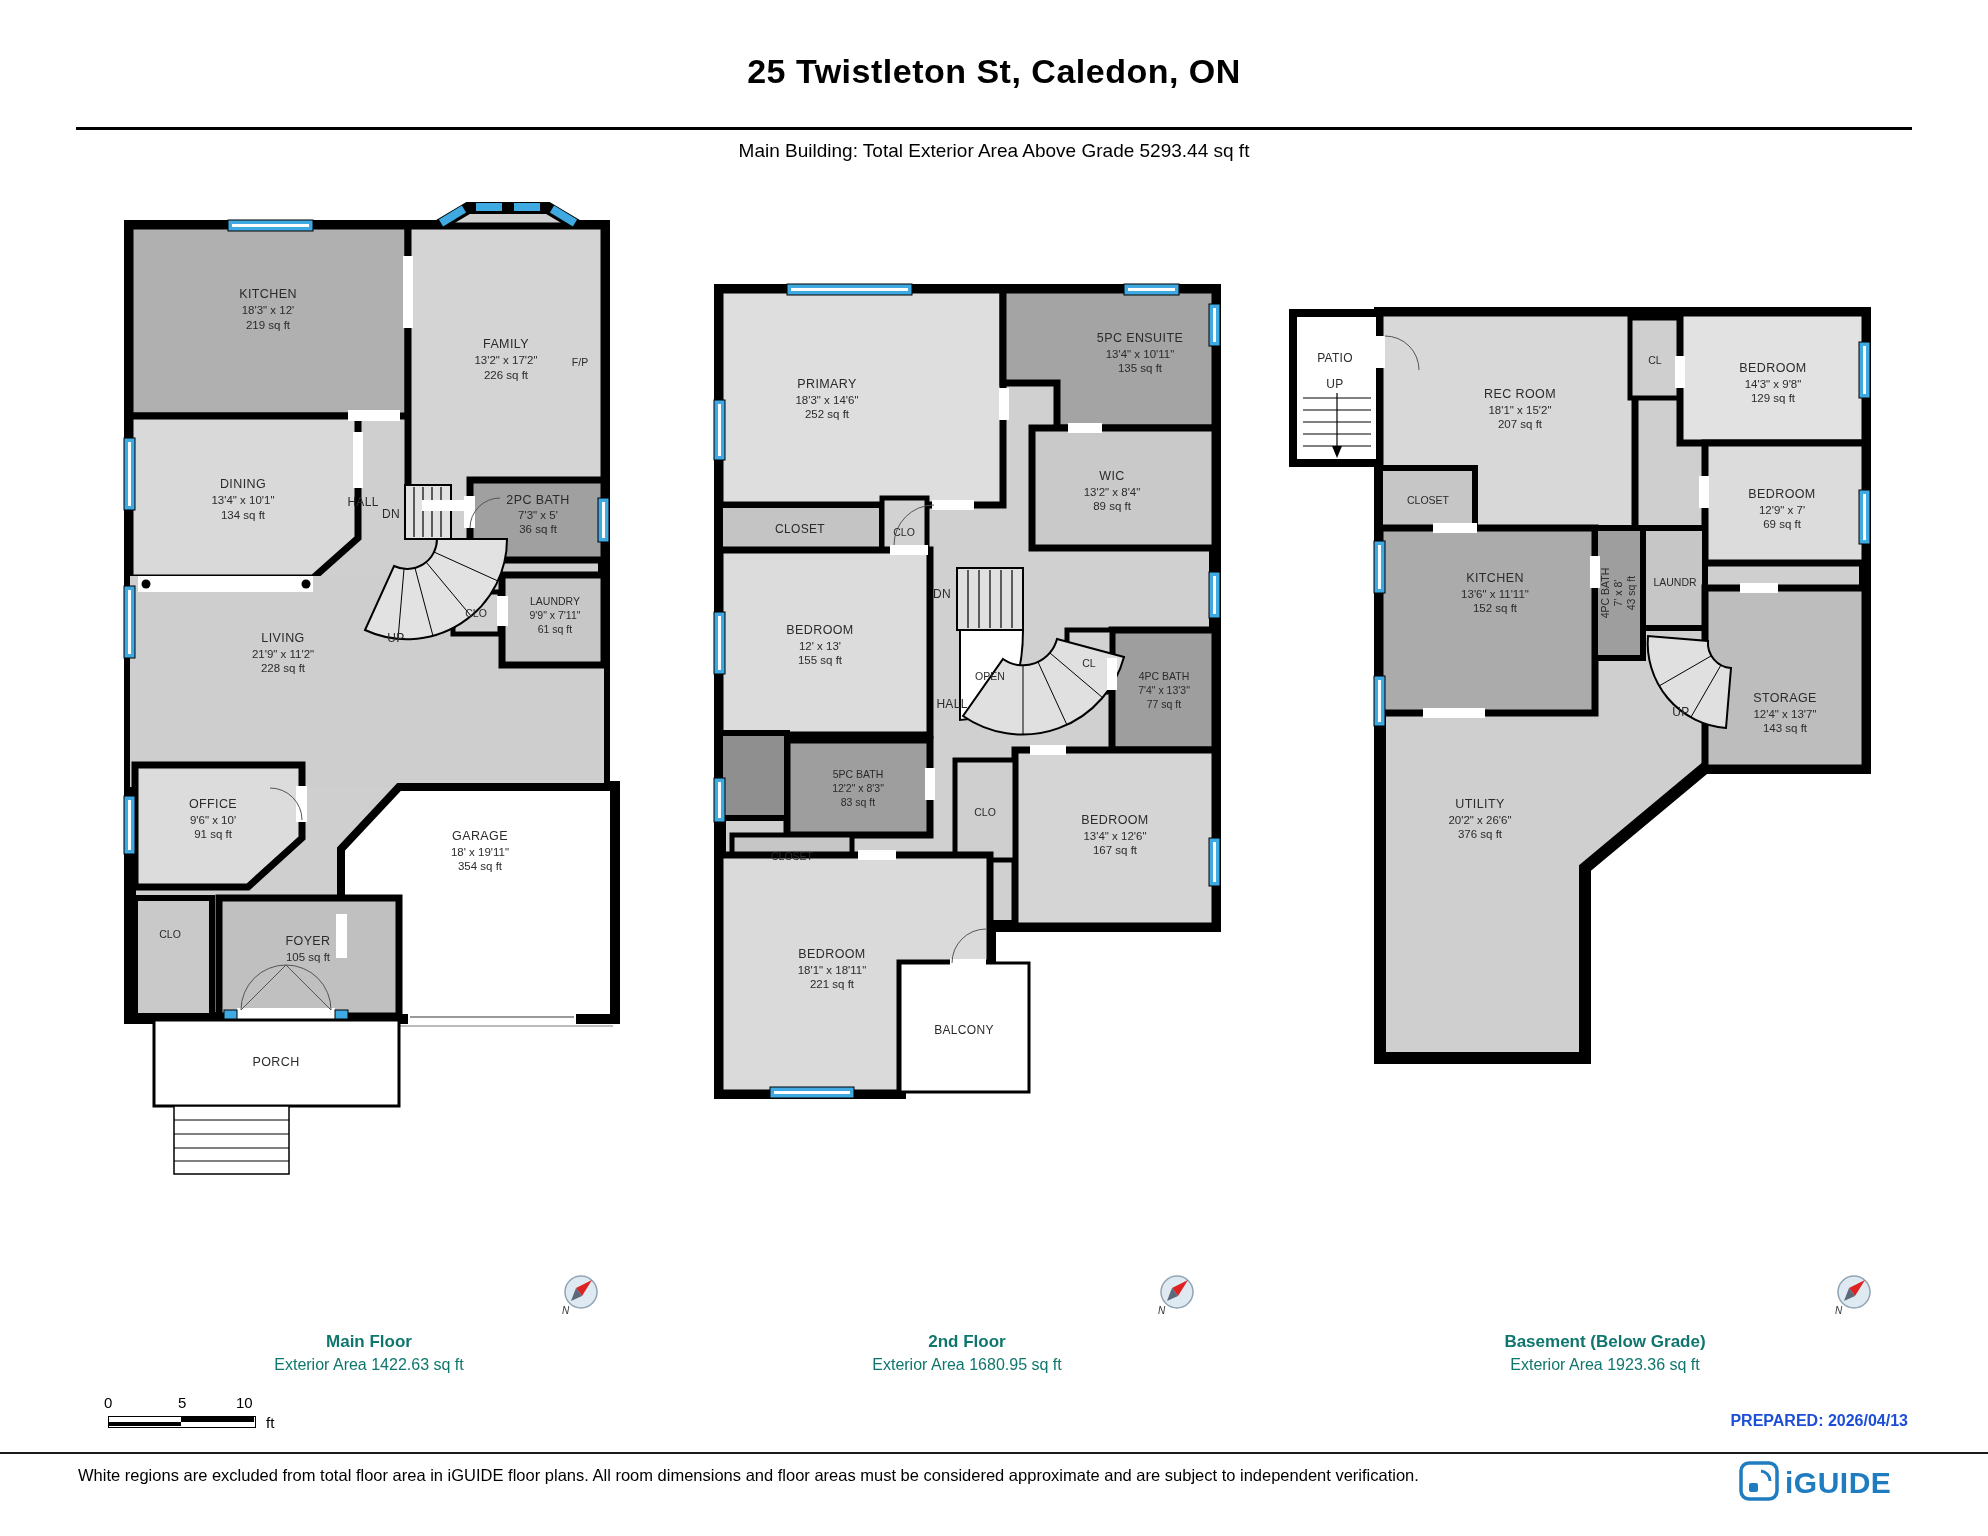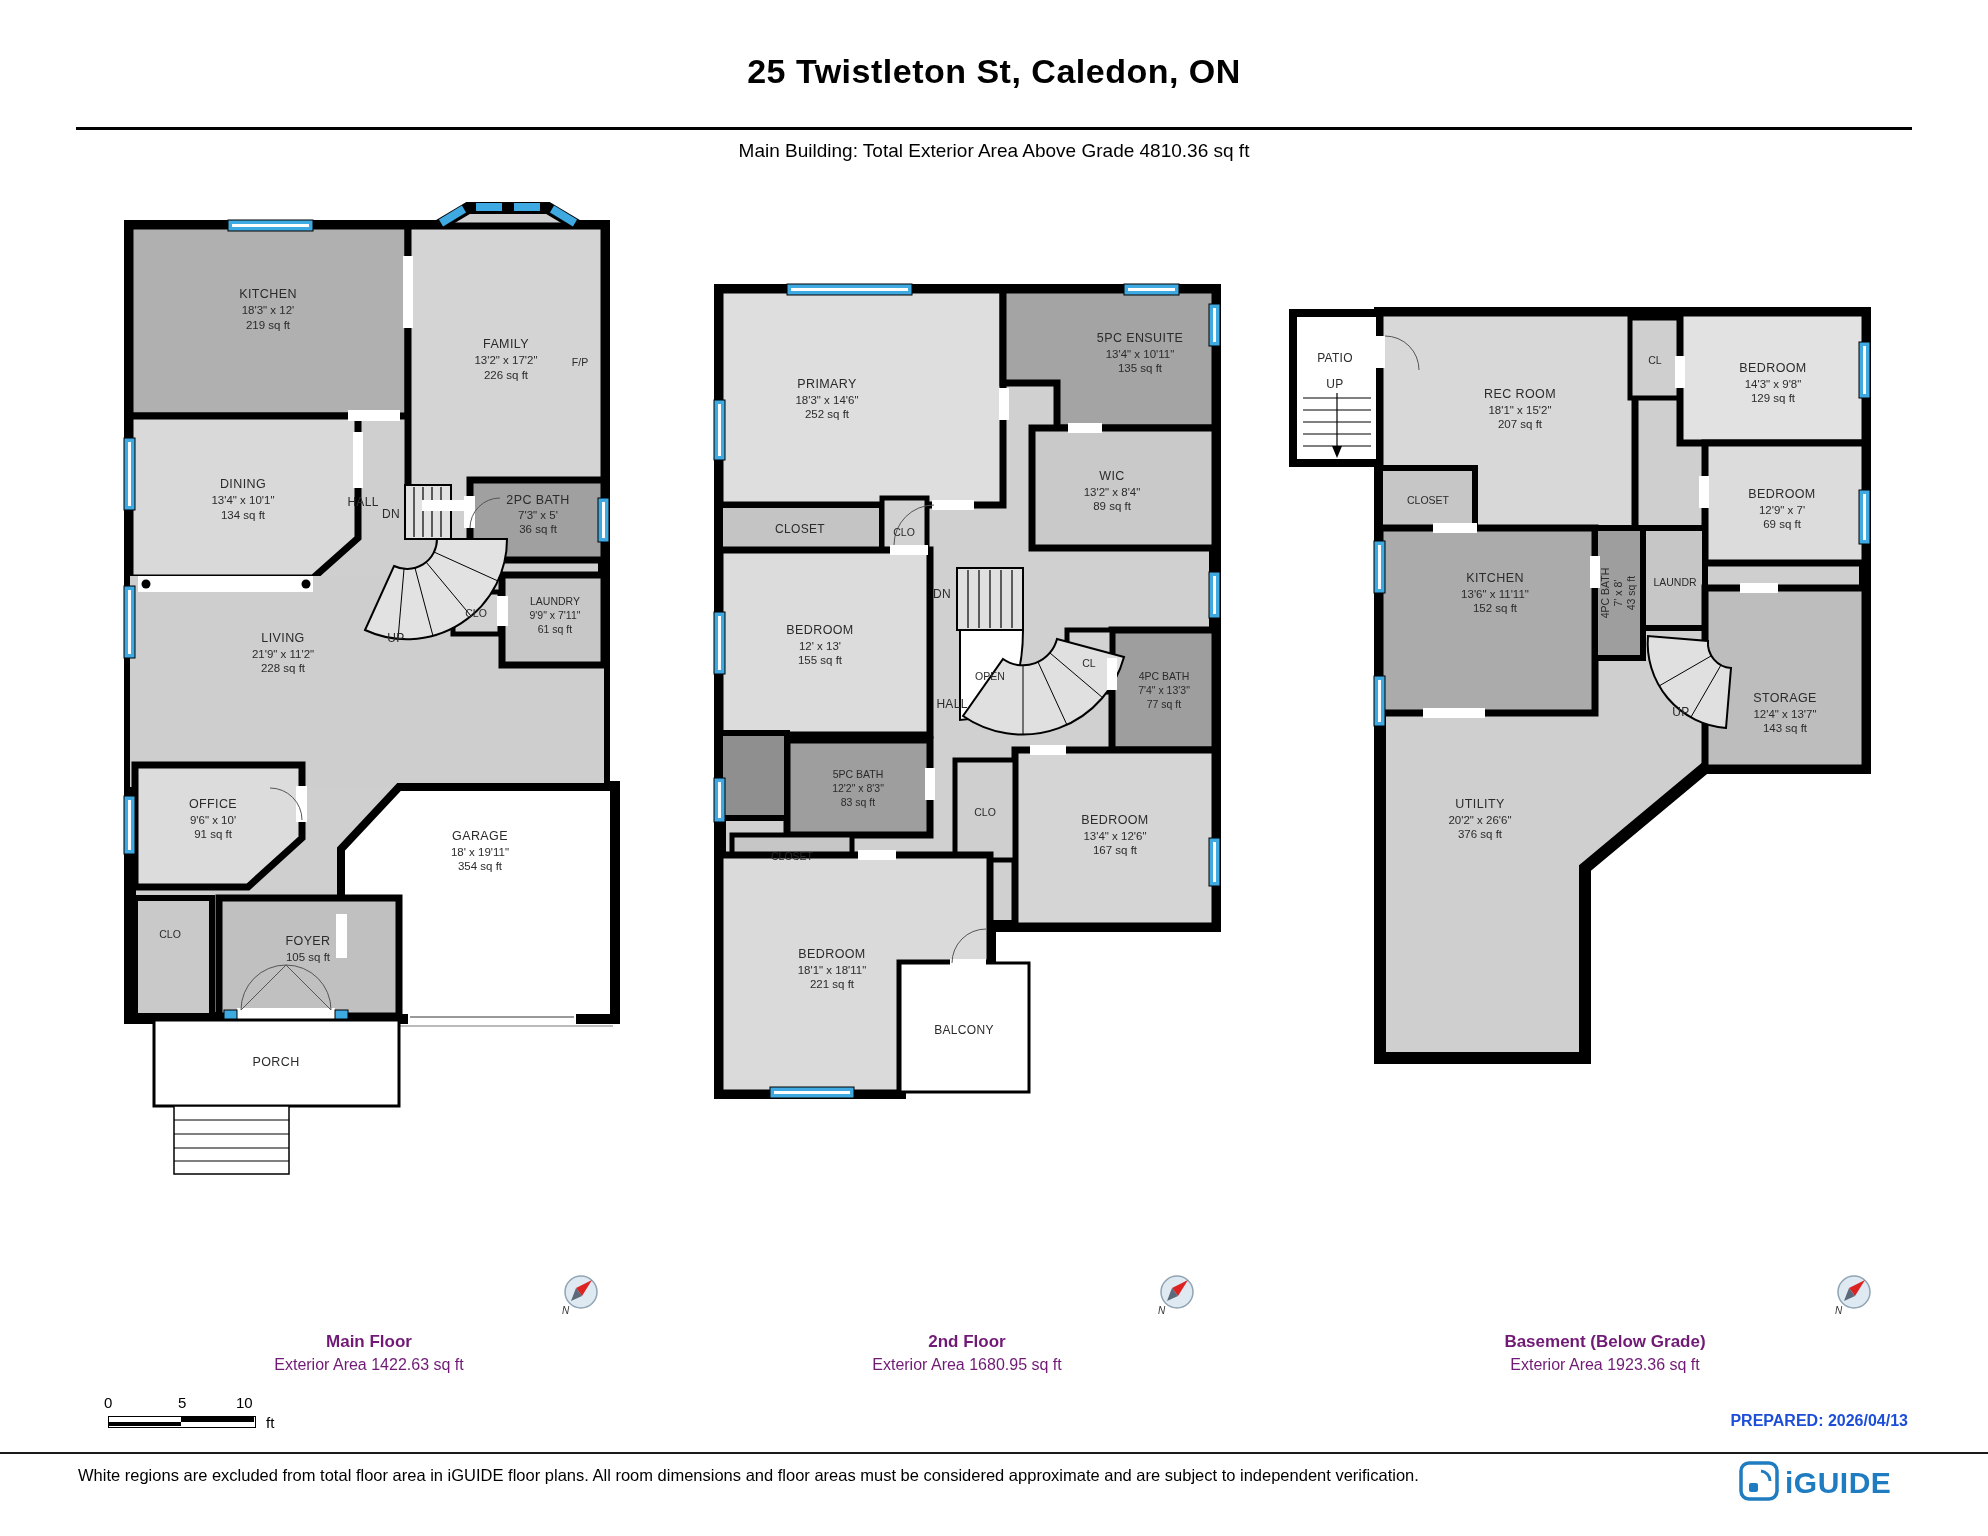--- a/index.html
+++ b/index.html
@@ -30,7 +30,7 @@
 
   <div class="title">25 Twistleton St, Caledon, ON</div>
   <div class="hline"></div>
-  <div class="subtitle">Main Building: Total Exterior Area Above Grade 4810.36 sq ft</div>
+  <div class="subtitle">Main Building: Total Exterior Area Above Grade 5293.44 sq ft</div>
 
   <svg class="plan" style="left:108px;top:198px;" width="520" height="1000" viewBox="0 0 520 1000">
 

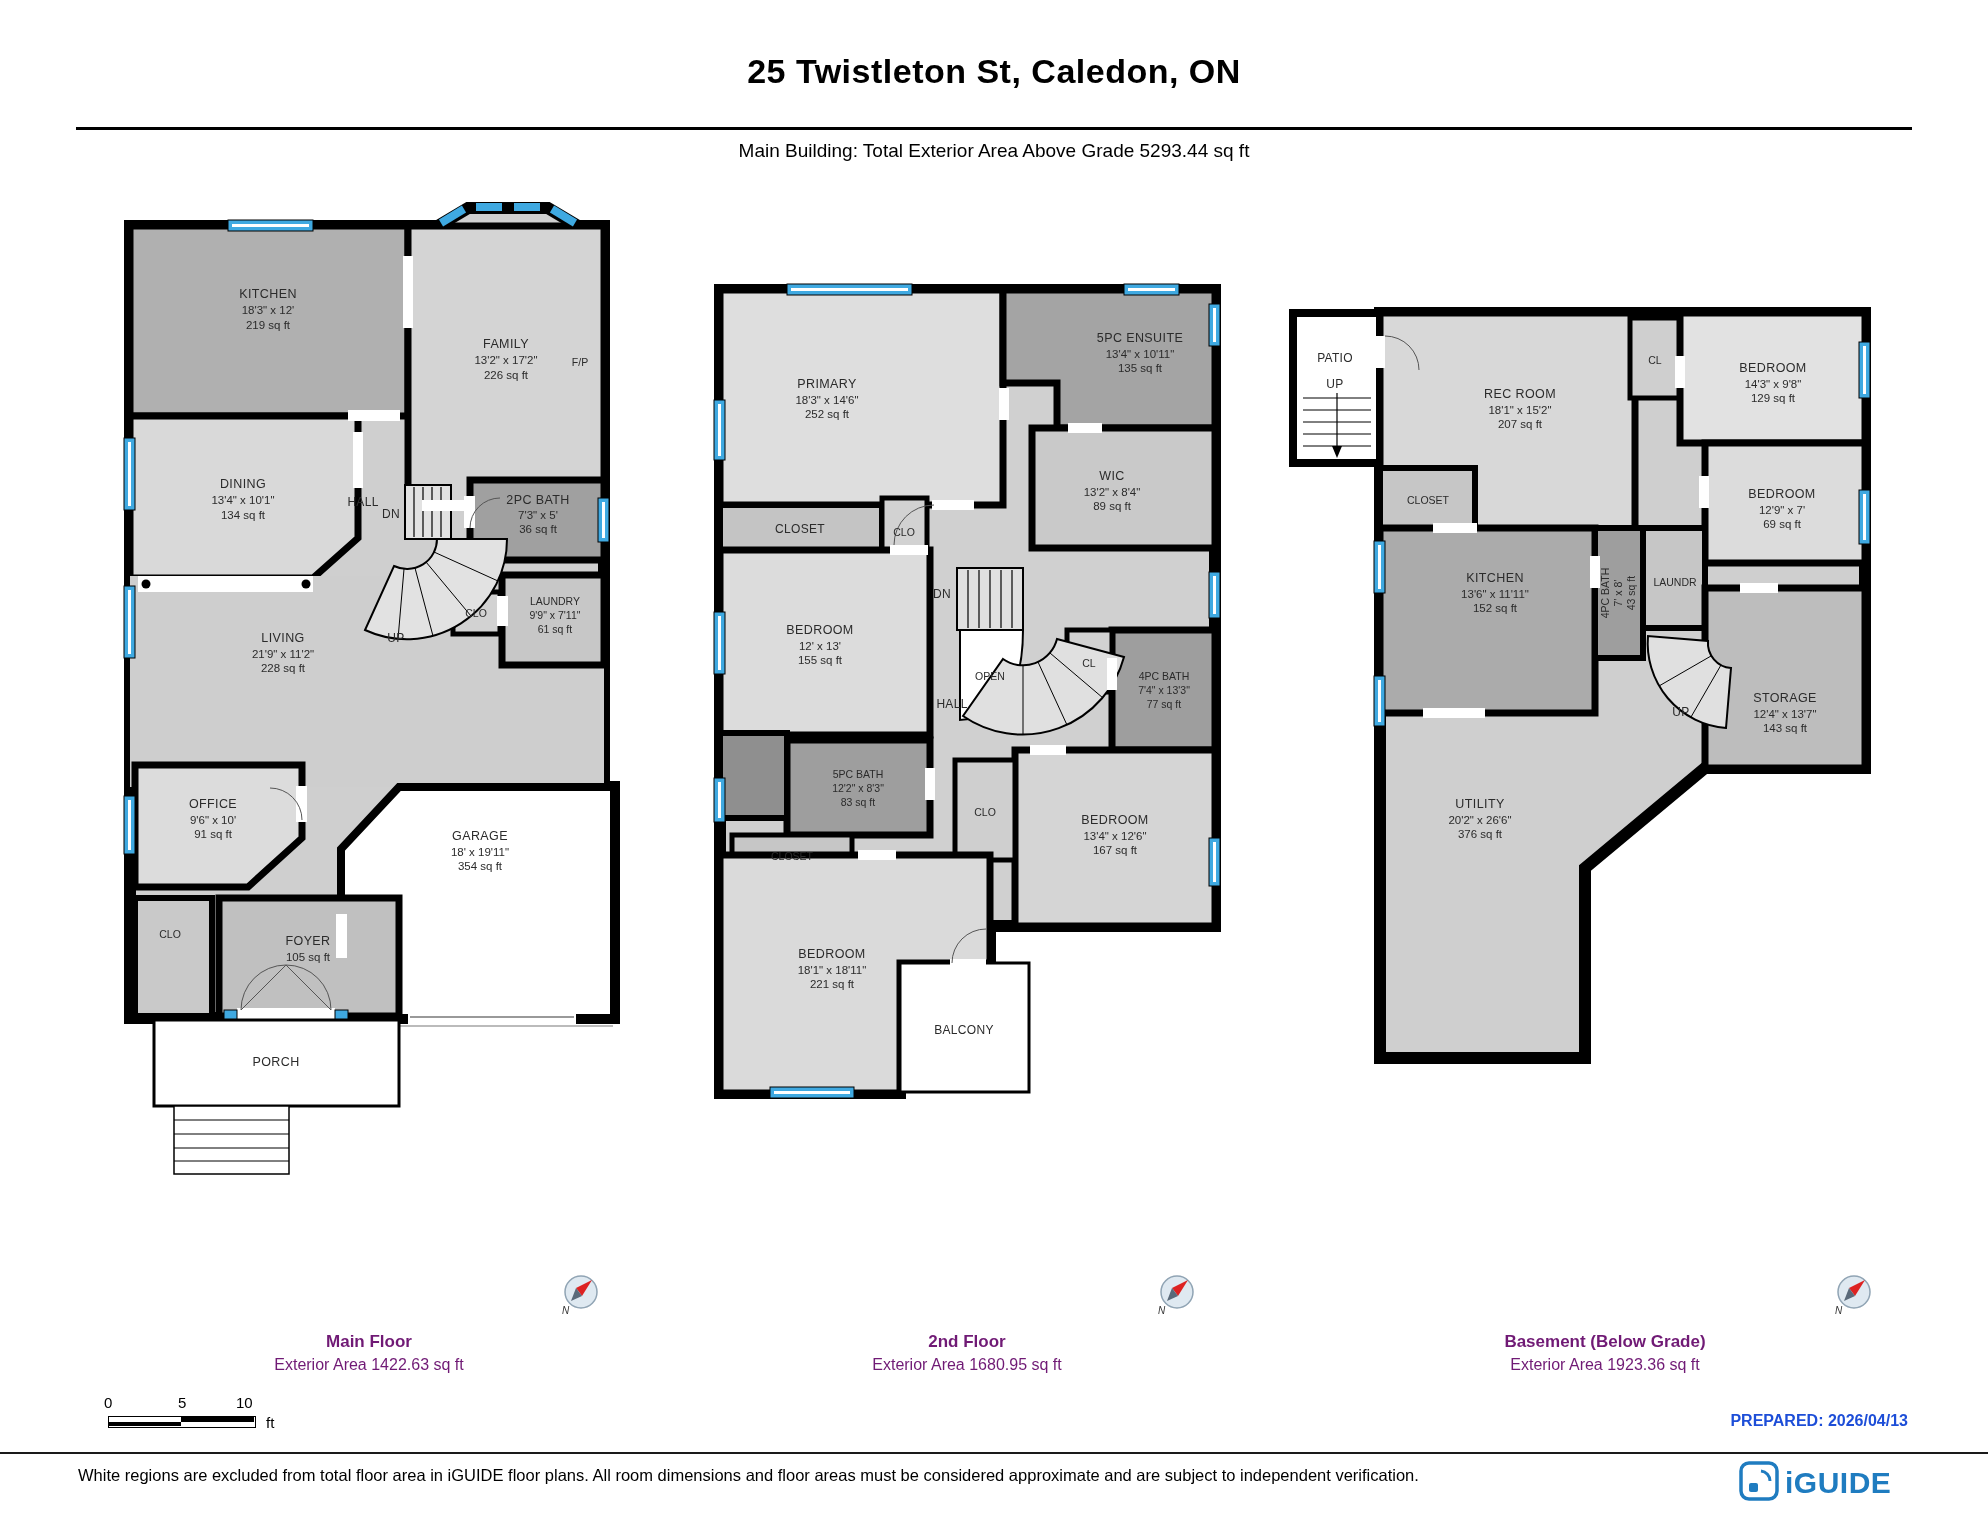--- a/index.html
+++ b/index.html
@@ -12,7 +12,7 @@
   .rd{font:11.5px "Liberation Sans",sans-serif;fill:#2b2b2b;text-anchor:middle;}
   .sm{font:12px "Liberation Sans",sans-serif;fill:#2b2b2b;text-anchor:middle;letter-spacing:.3px;}
   .sm2{font:10.5px "Liberation Sans",sans-serif;fill:#2b2b2b;text-anchor:middle;}
-  .cap{position:absolute;width:320px;text-align:center;color:#701a75;}
+  .cap{position:absolute;width:320px;text-align:center;color:#0f766e;}
   .cap .n{font-size:17px;font-weight:700;}
   .cap .a{font-size:16px;margin-top:4px;text-align:center;}
   .scalenum{position:absolute;font-size:15px;color:#000;}

